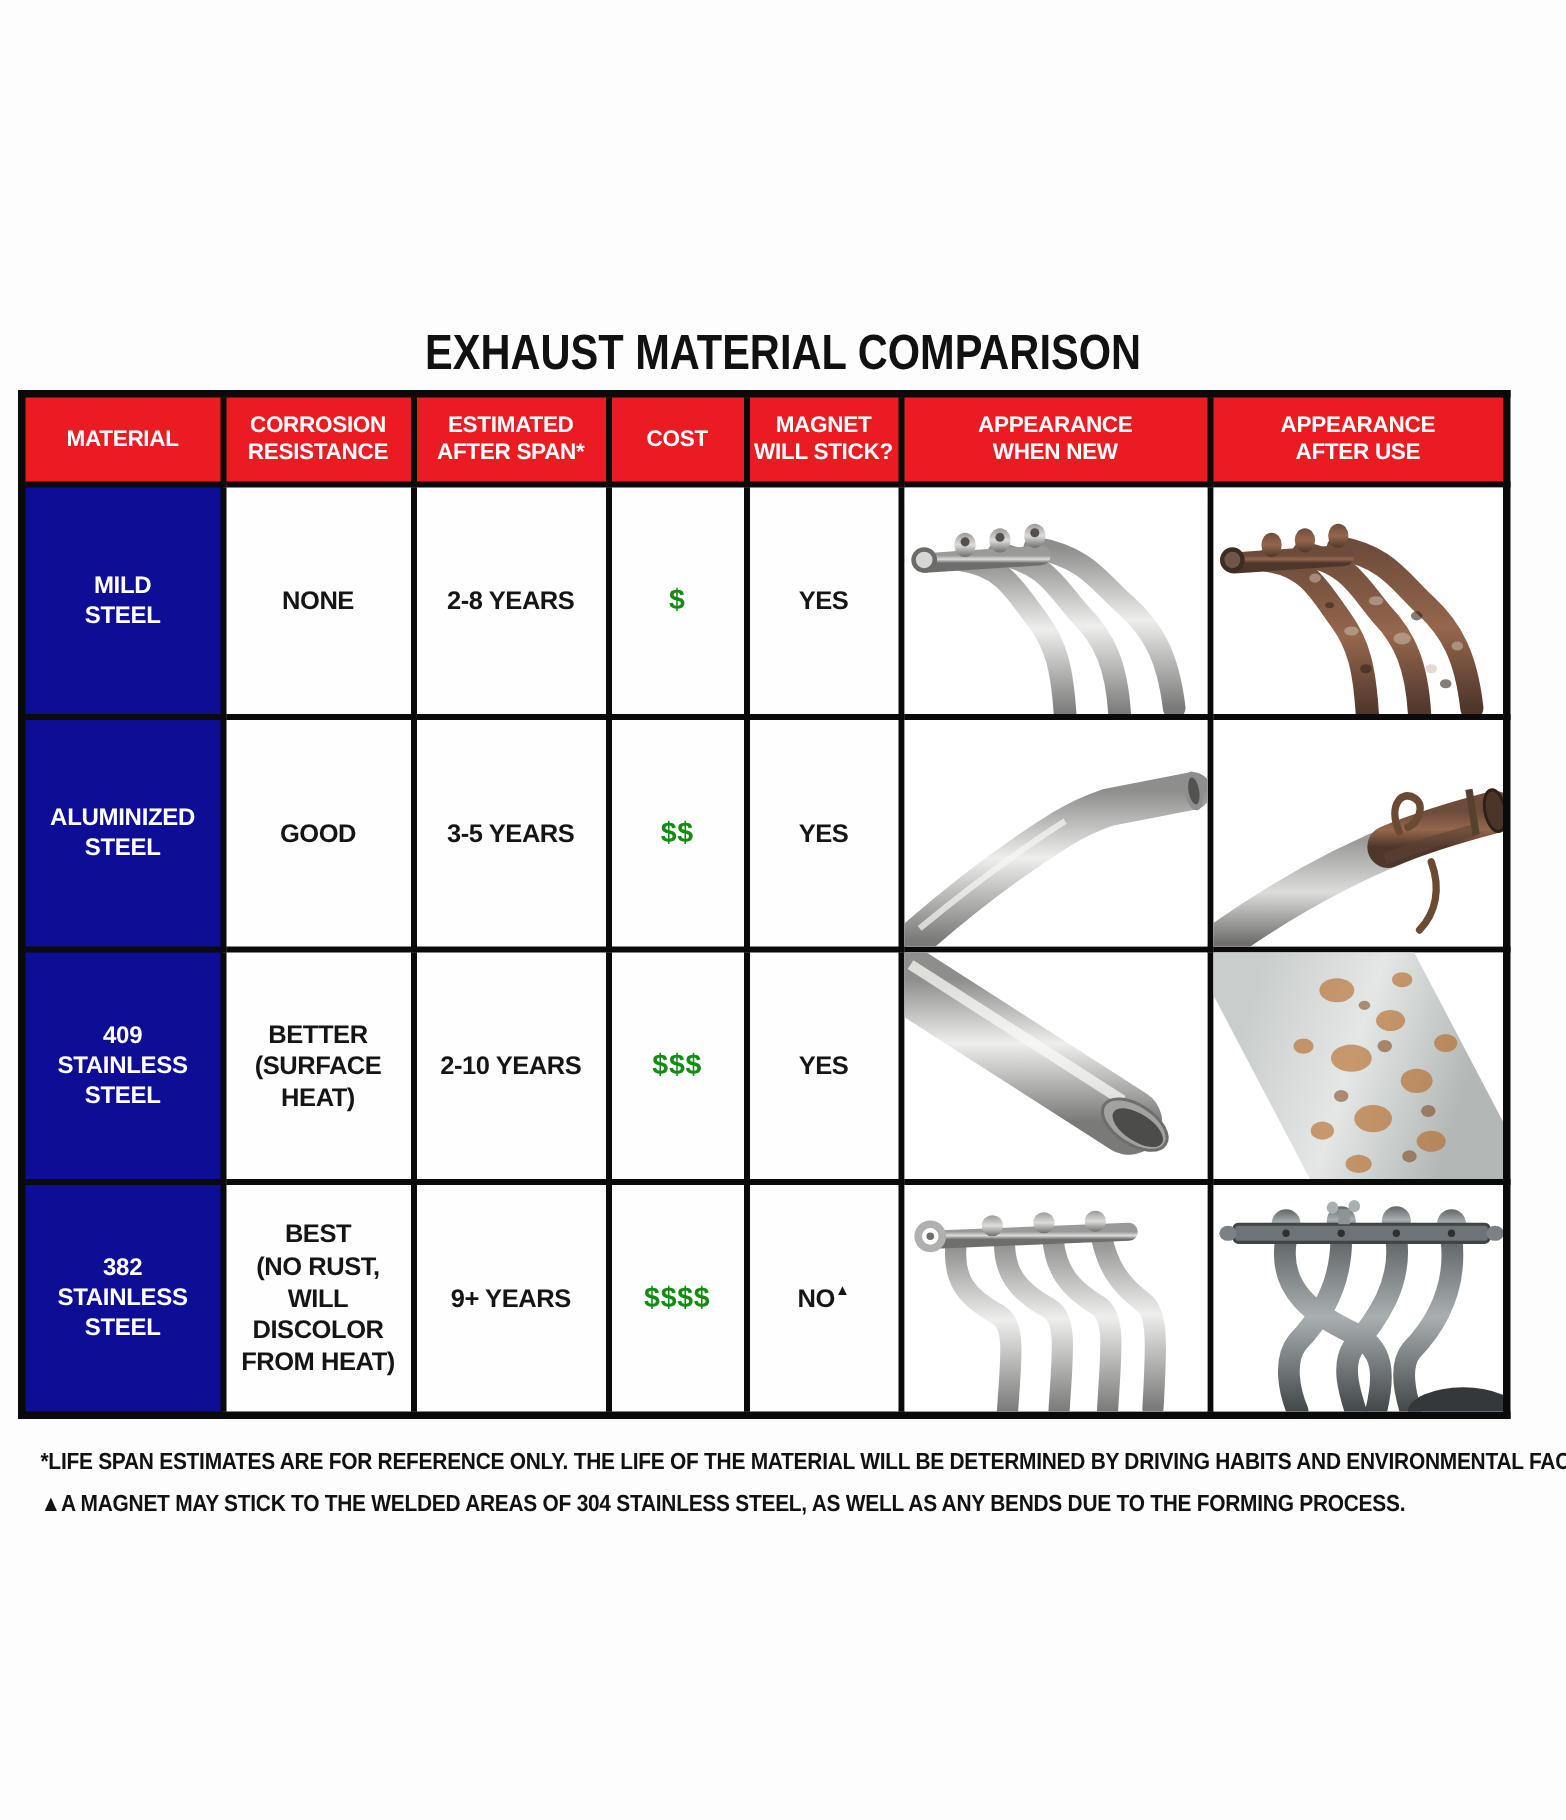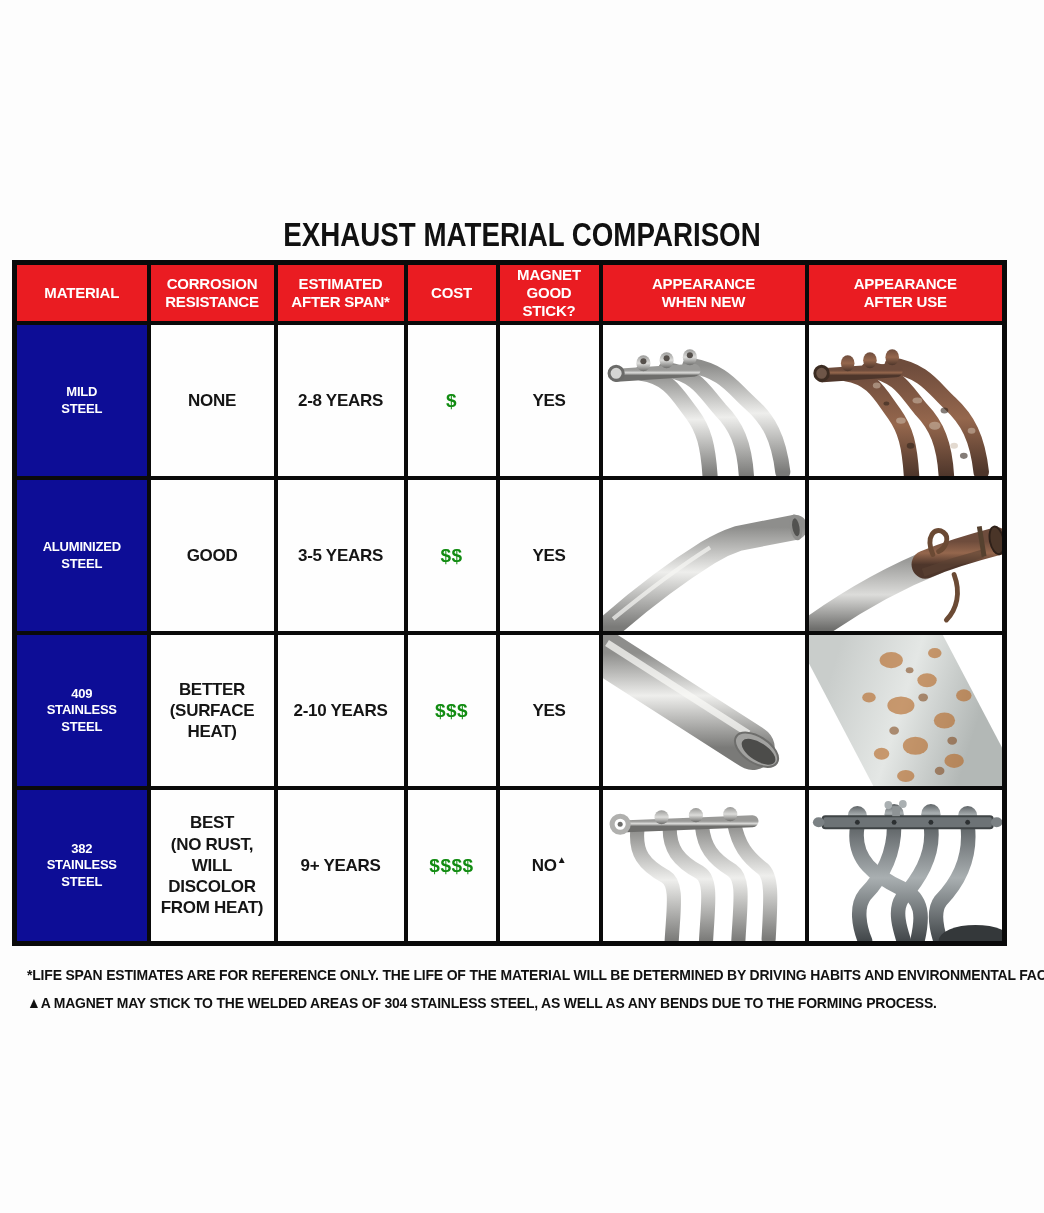--- a/index.html
+++ b/index.html
@@ -106,7 +106,7 @@
 AFTER SPAN*</th>
     <th>COST</th>
     <th>MAGNET
-GOOD STICK?</th>
+WILL STICK?</th>
     <th>APPEARANCE
 WHEN NEW</th>
     <th>APPEARANCE

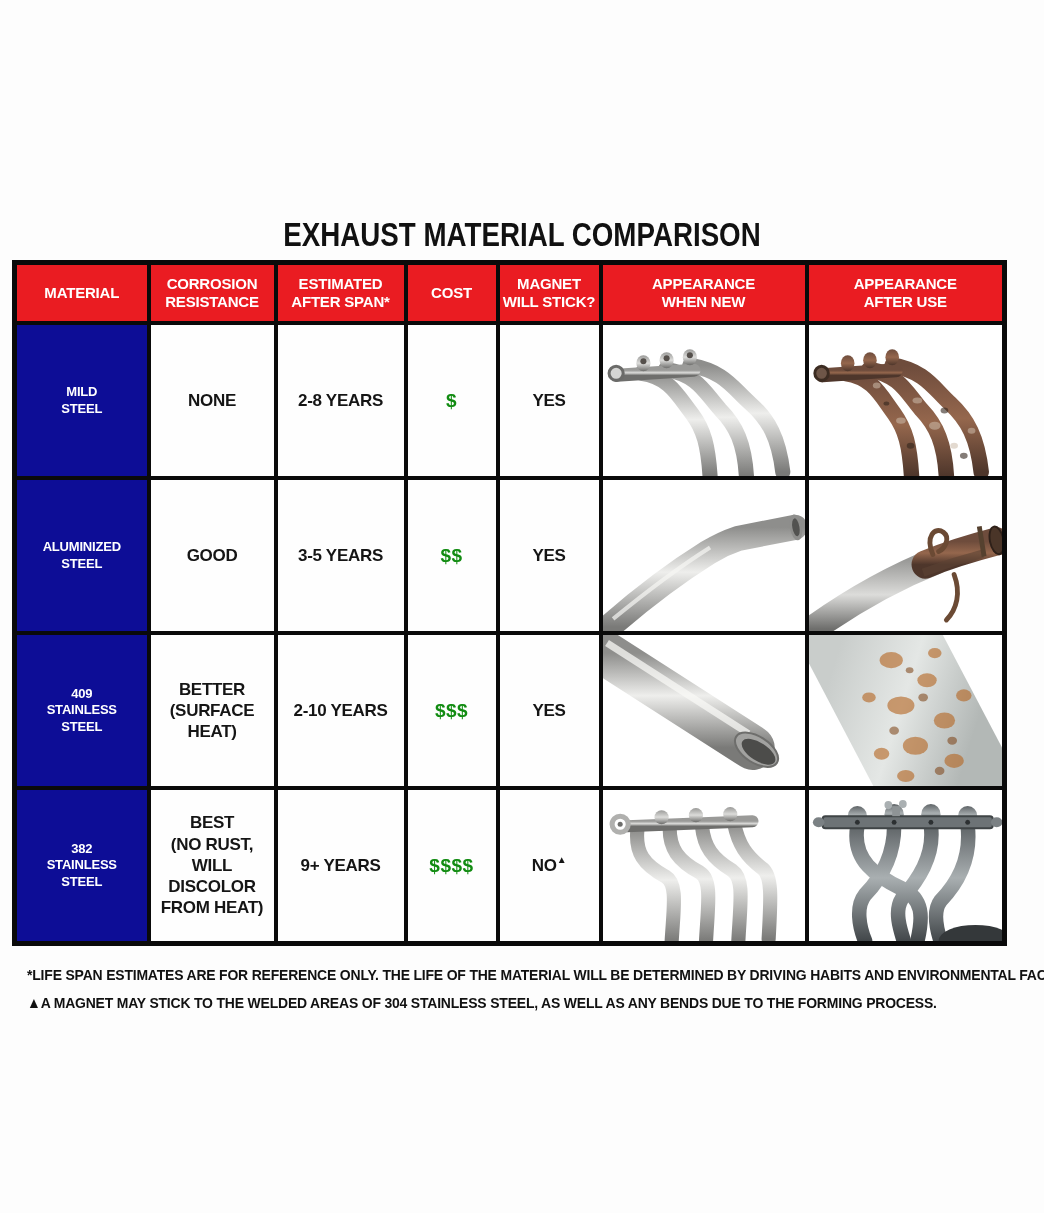--- a/index.html
+++ b/index.html
@@ -32,7 +32,7 @@
   tr.datarow { height:155px; }
   td.mat {
     background:#0d0d96; color:#ffffff; font-weight:bold;
-    font-size:13px; line-height:1.25; white-space:pre-line;
+    font-size:16px; line-height:1.25; white-space:pre-line;
     letter-spacing:-0.2px;
   }
   td.val {

